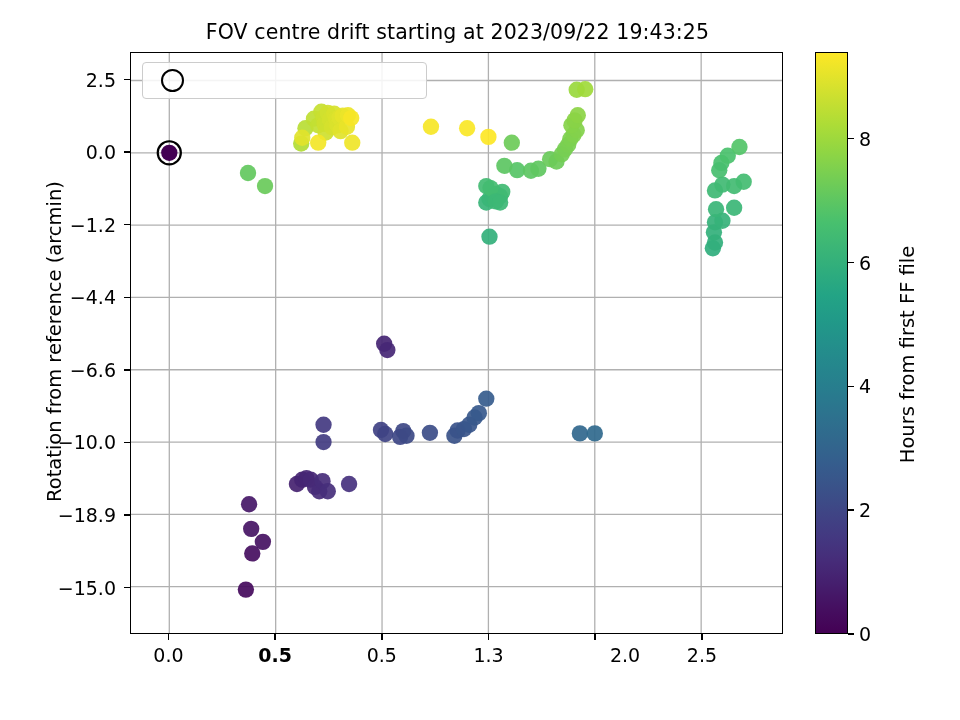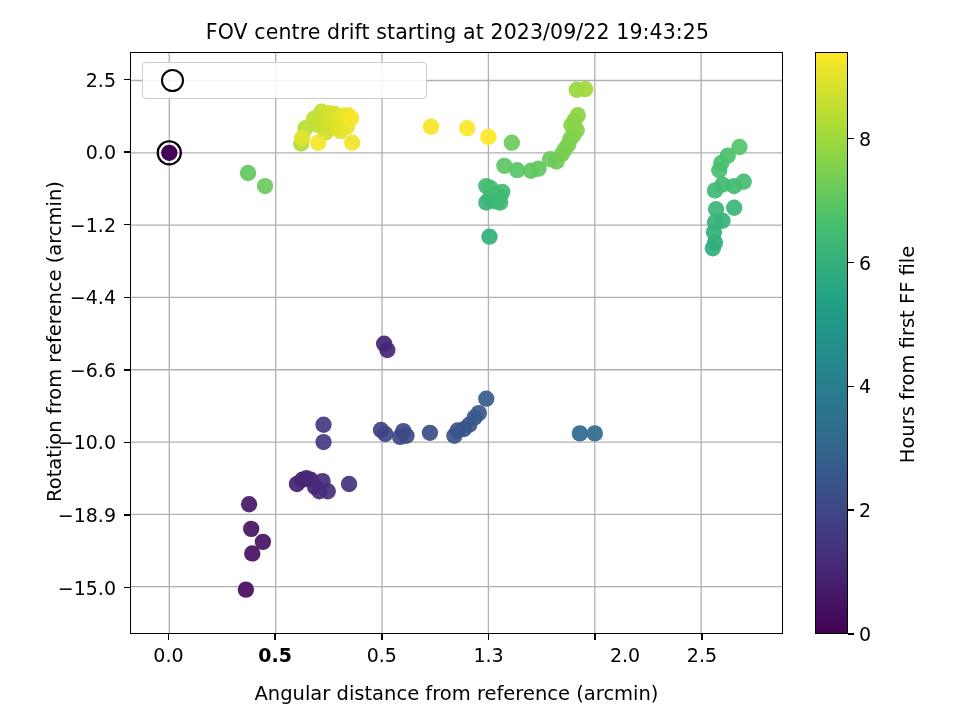--- a/index.html
+++ b/index.html
@@ -332,7 +332,6 @@
       <div class="ytick-label" style="left: 0px; width: 116px; top: 587.556px;">−15.0</div>
     </div>
 
-  <div id="xlabel">Angular distance from reference (arcmin)</div>
   <div id="ylabel">Rotation from reference (arcmin)</div>
 
   <div id="legend-box">

